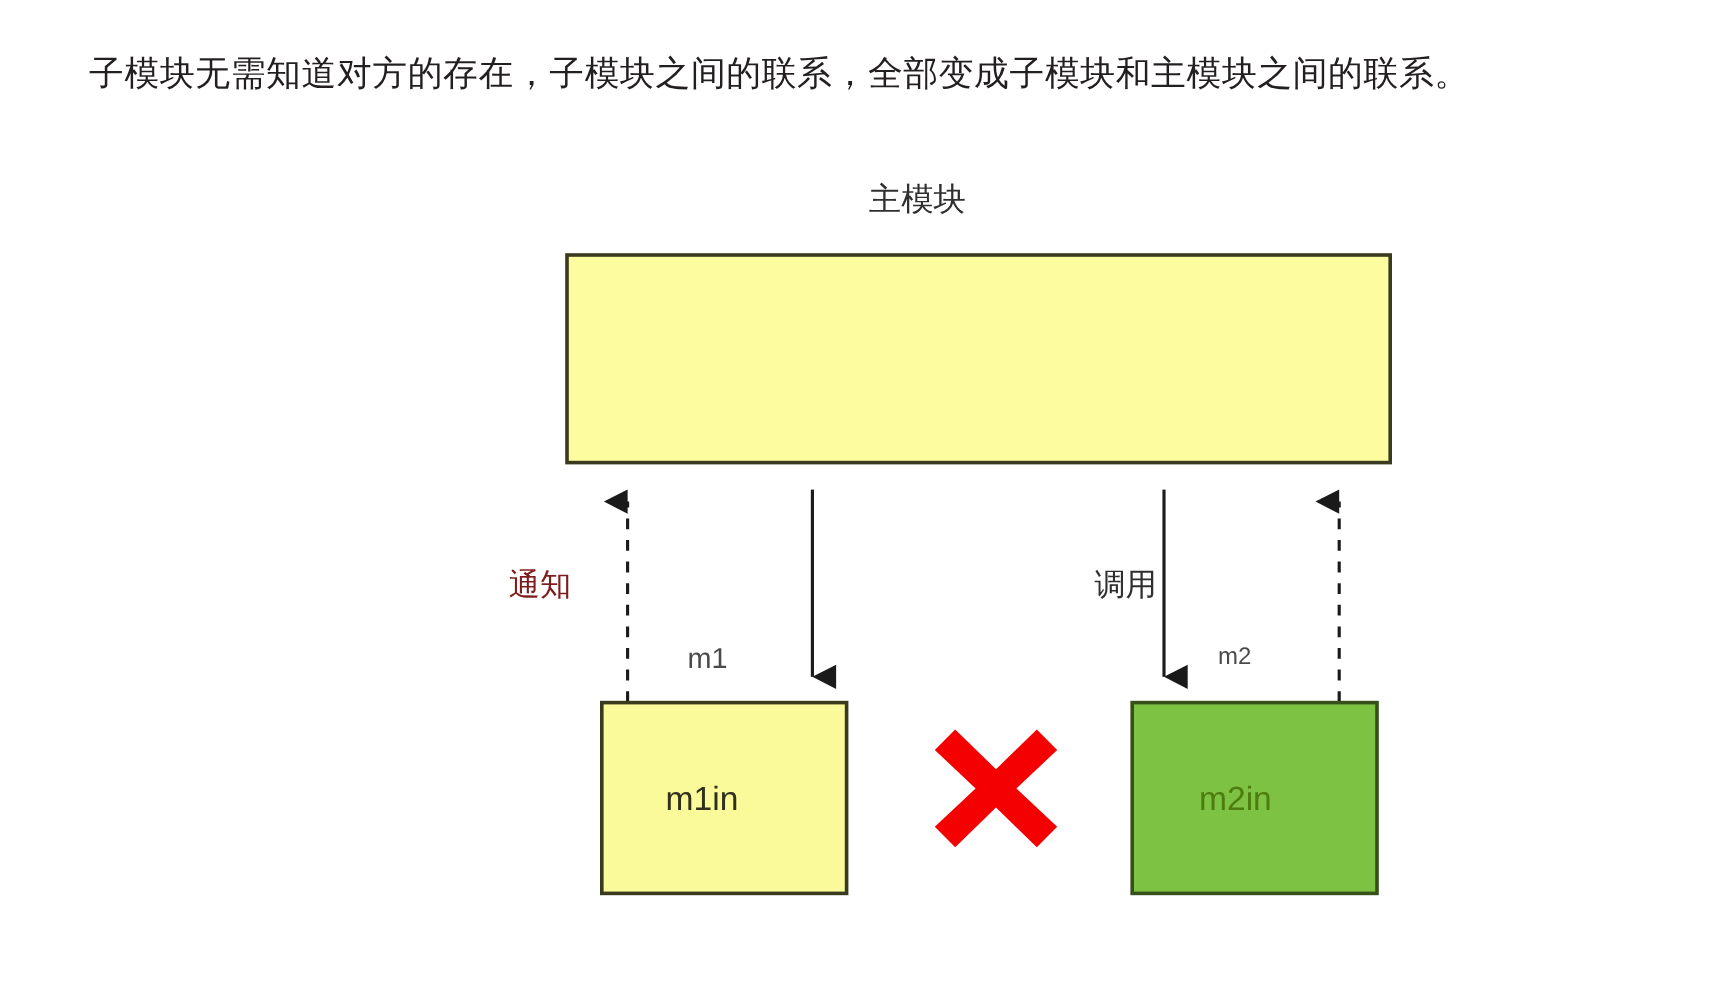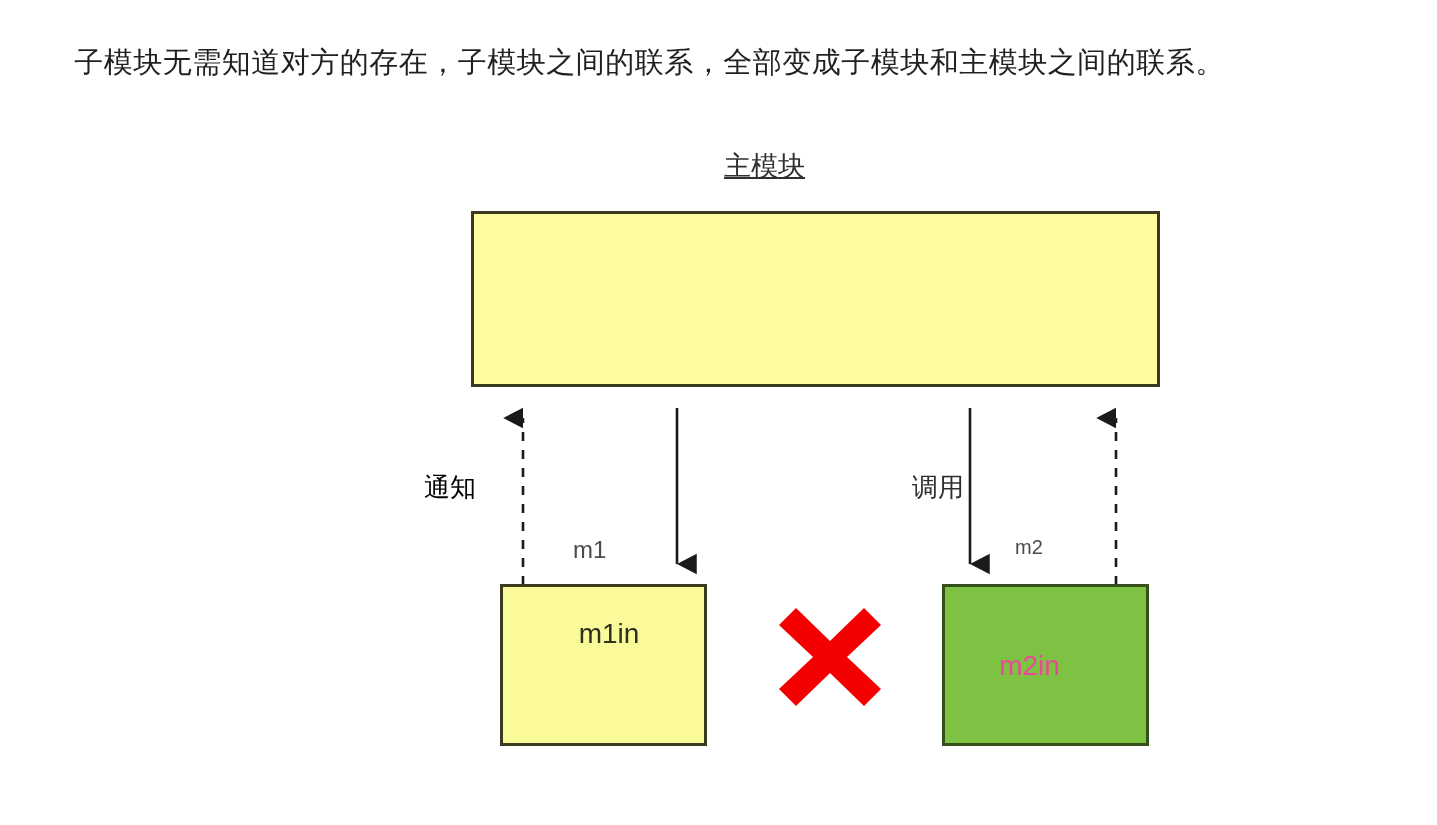--- a/index.html
+++ b/index.html
@@ -51,7 +51,7 @@
     font-size: 27px;
     color: #2f2f2f;
   }
-  #main-module-title-inner { margin-left: 92px; text-decoration: underline; }
+  #main-module-title-inner { margin-left: 92px; }
   #edge-label-notify {
     left: 424px;
     top: 470px;

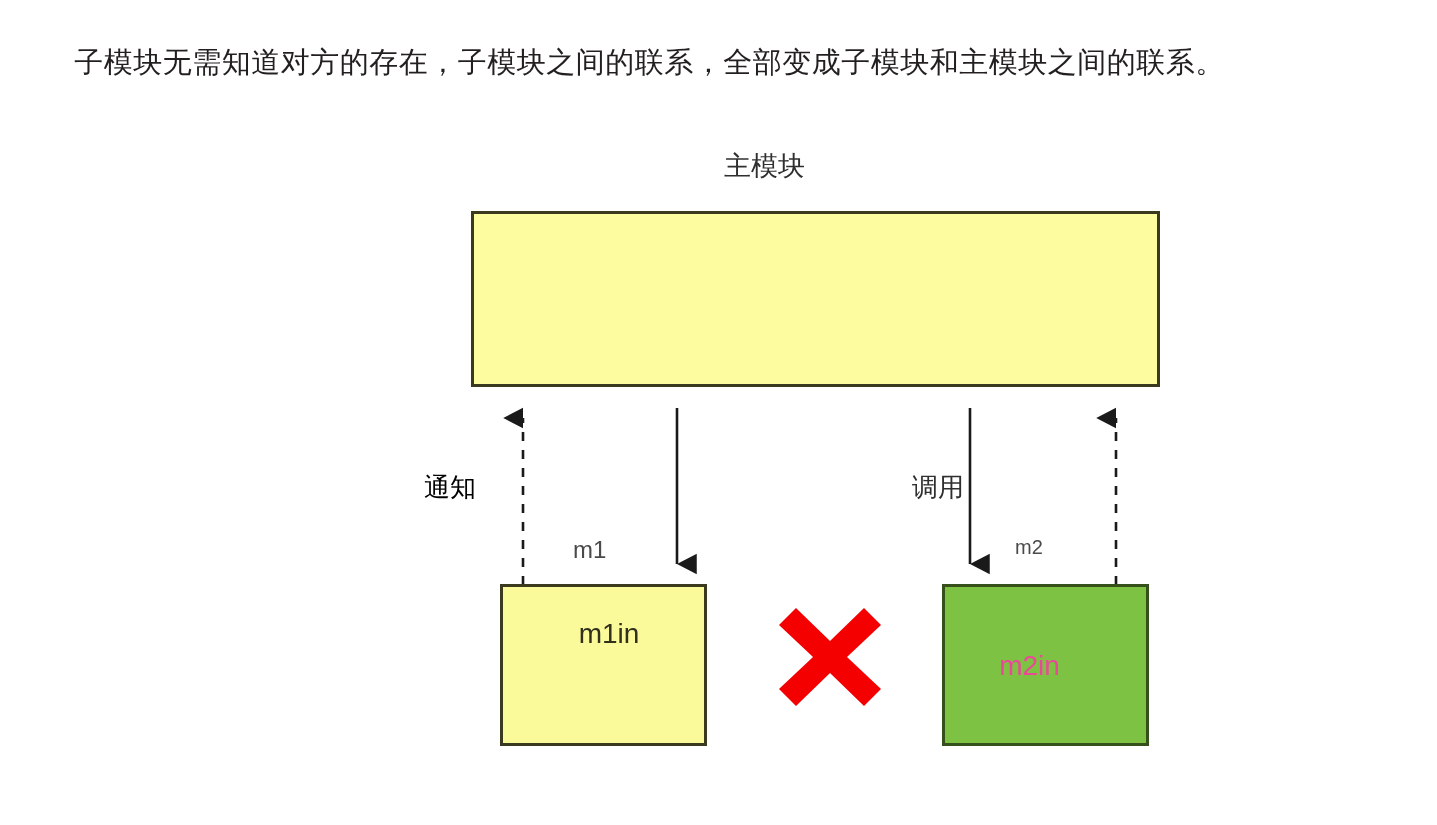--- a/index.html
+++ b/index.html
@@ -56,7 +56,7 @@
     left: 424px;
     top: 470px;
     font-size: 26px;
-    color: #000000;
+    color: #7f1d1d;
   }
   #edge-label-call {
     left: 912px;

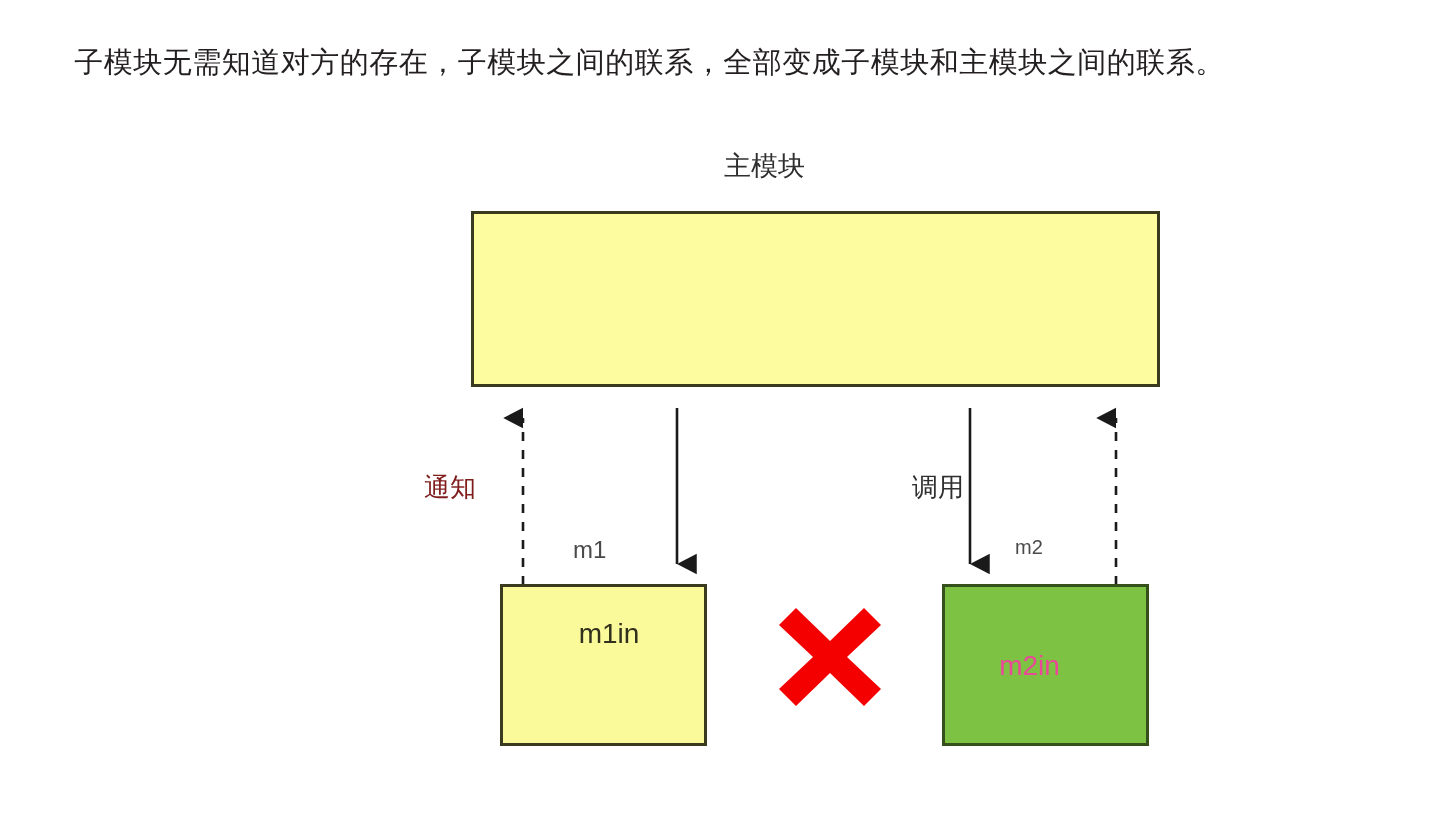--- a/index.html
+++ b/index.html
@@ -82,7 +82,7 @@
     color: #30301c;
     white-space: nowrap;
   }
-  #m1in-text { left: 501px; top: 618px; width: 168px; text-align: center; padding-left: 24px; }
+  #m1in-text { left: 501px; top: 650px; width: 168px; text-align: center; }
   #m2in-text { left: 943px; top: 650px; width: 173px; text-align: center; color: #ec4899; }
 </style>
 </head>

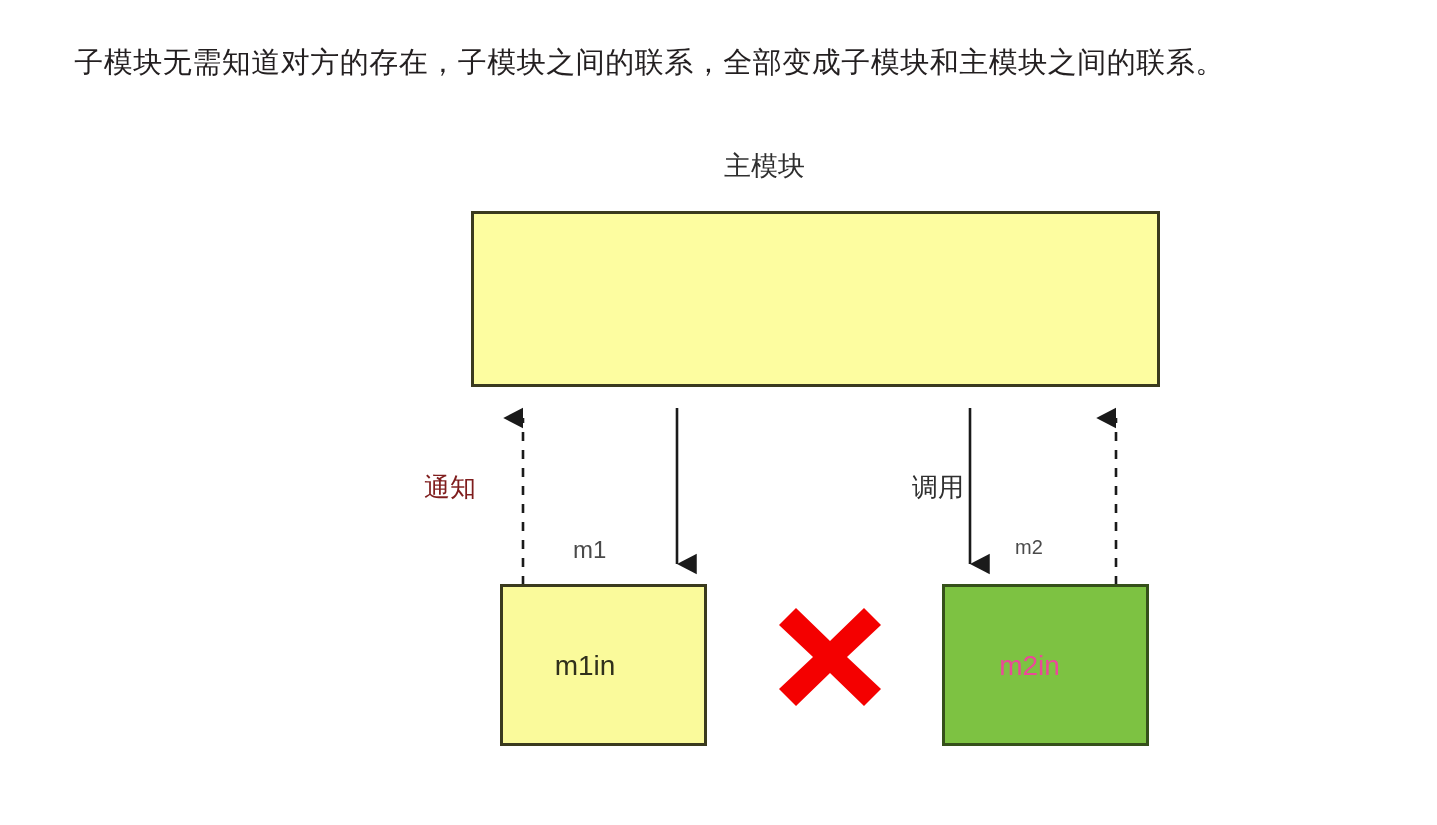--- a/index.html
+++ b/index.html
@@ -83,7 +83,7 @@
     white-space: nowrap;
   }
   #m1in-text { left: 501px; top: 650px; width: 168px; text-align: center; }
-  #m2in-text { left: 943px; top: 650px; width: 173px; text-align: center; color: #ec4899; }
+  #m2in-text { left: 943px; top: 650px; width: 173px; text-align: center; color: #4d7c0f; }
 </style>
 </head>
 <body>

